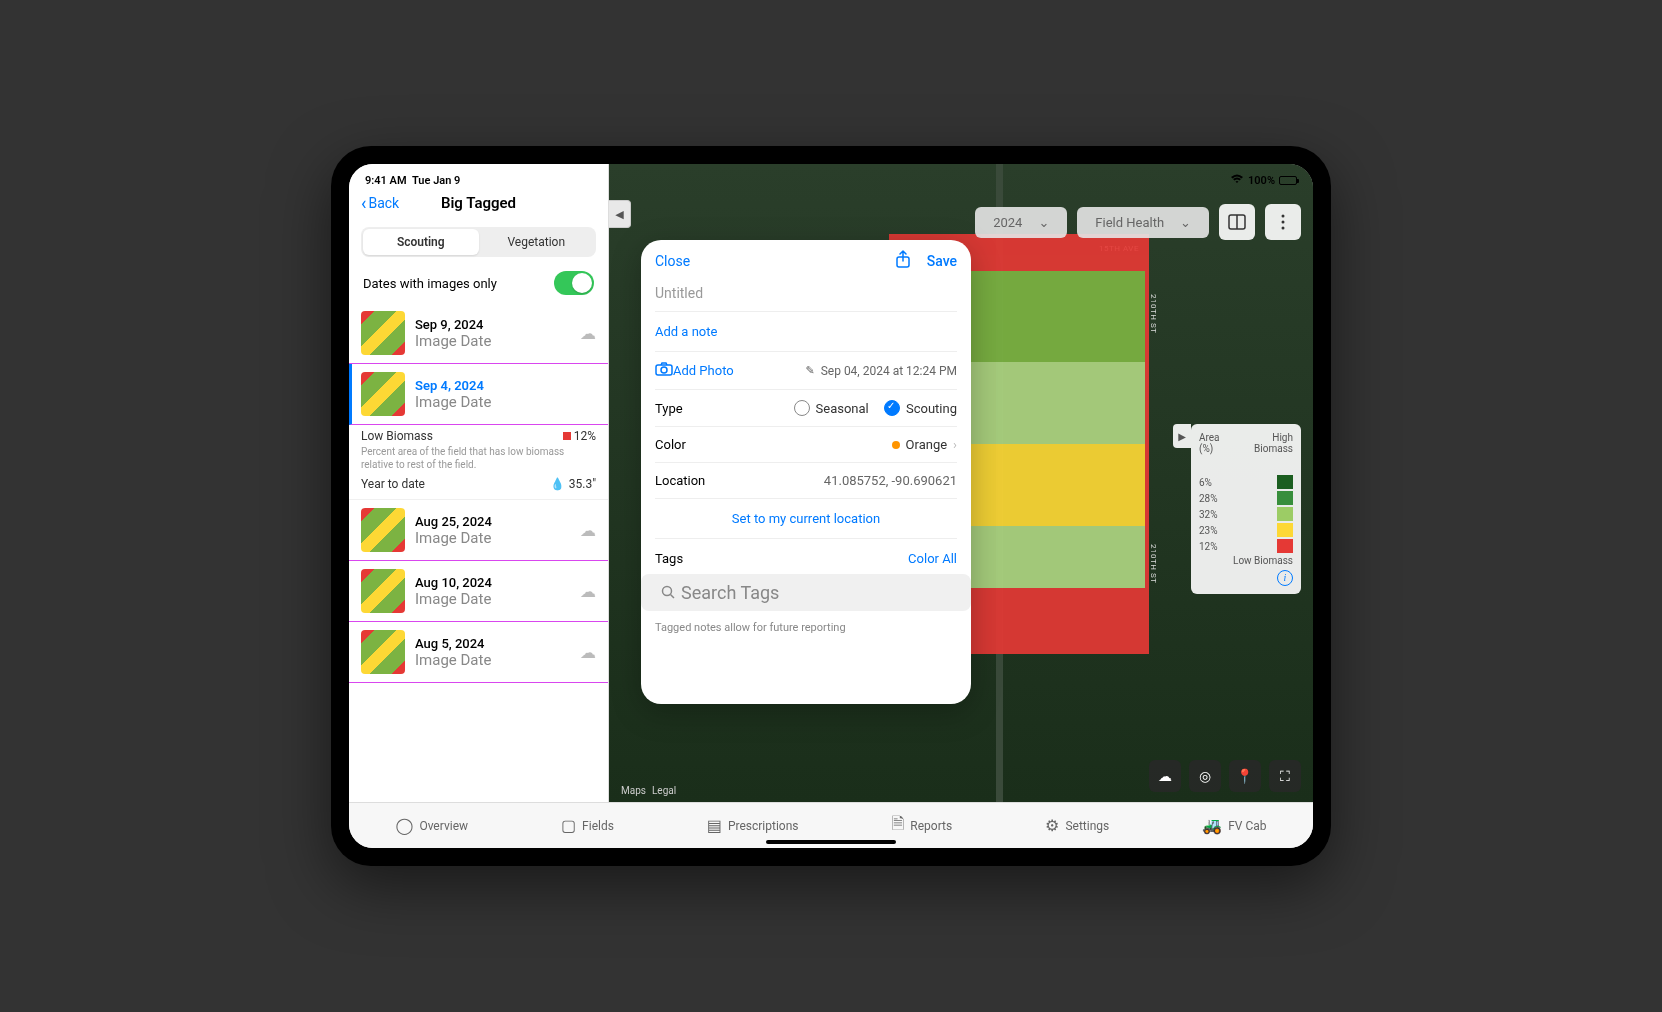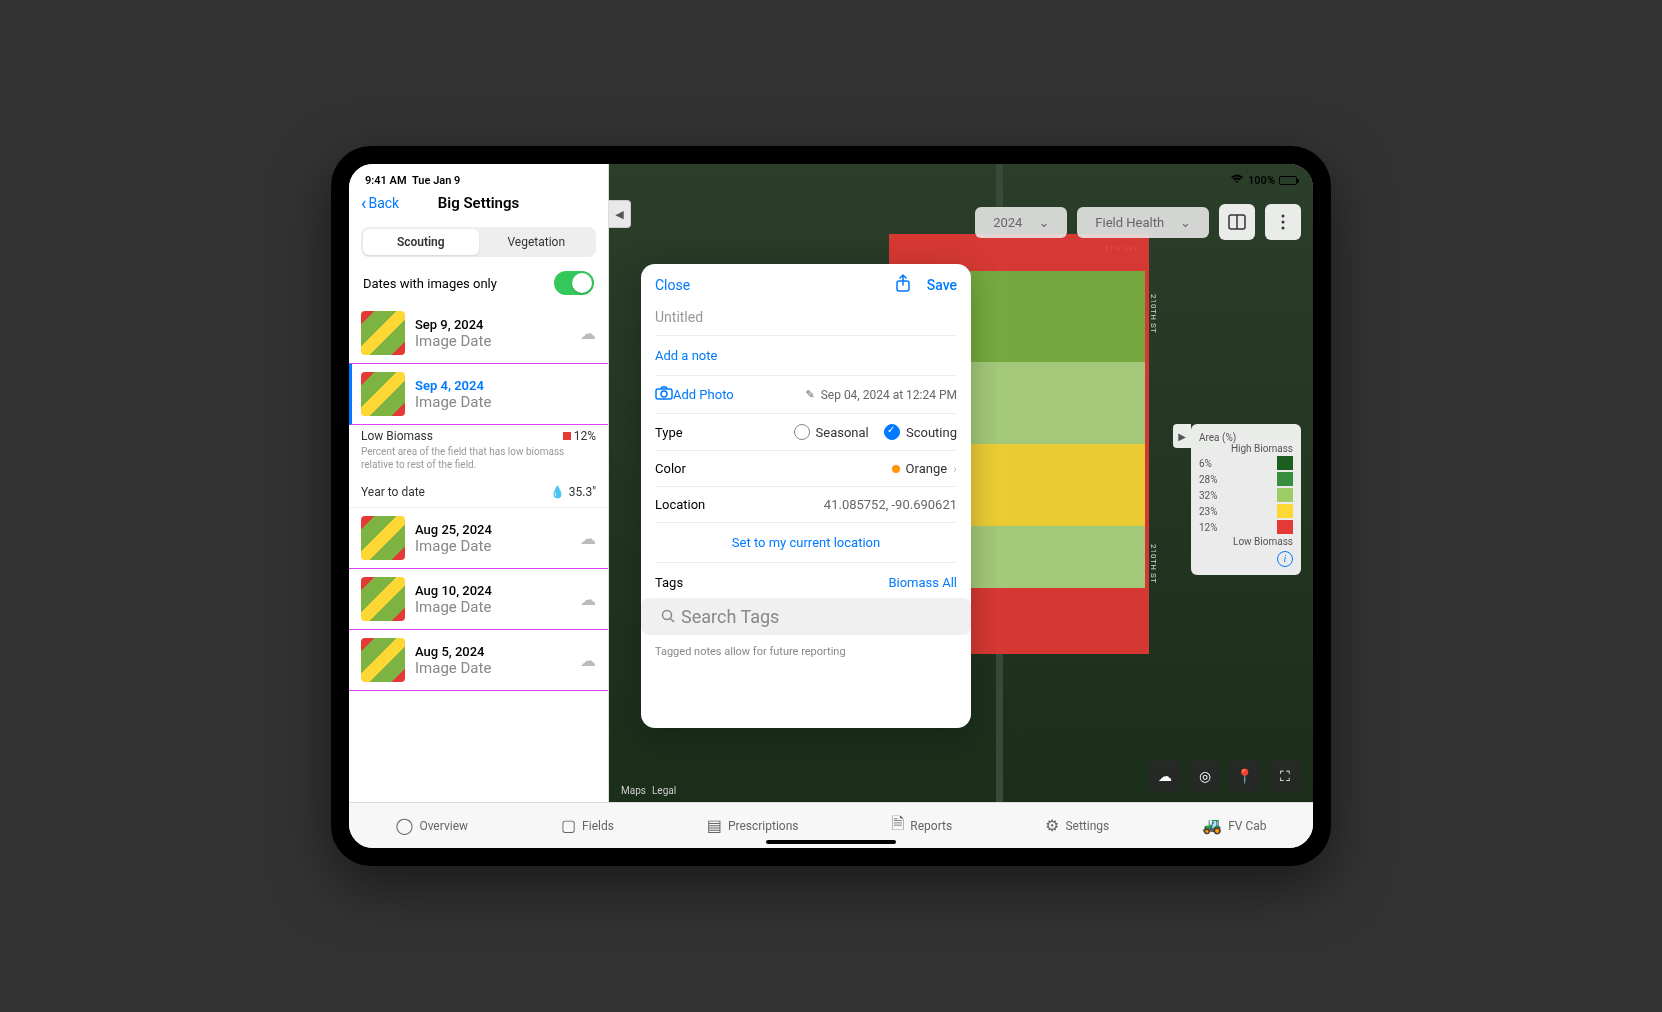--- a/index.html
+++ b/index.html
@@ -251,7 +251,7 @@
               <span class="back-chev">‹</span>
               <span>Back</span>
             </div>
-            <div class="panel-title">Big Settings</div>
+            <div class="panel-title">Big Tagged</div>
           </div>
 
           <div class="segmented">

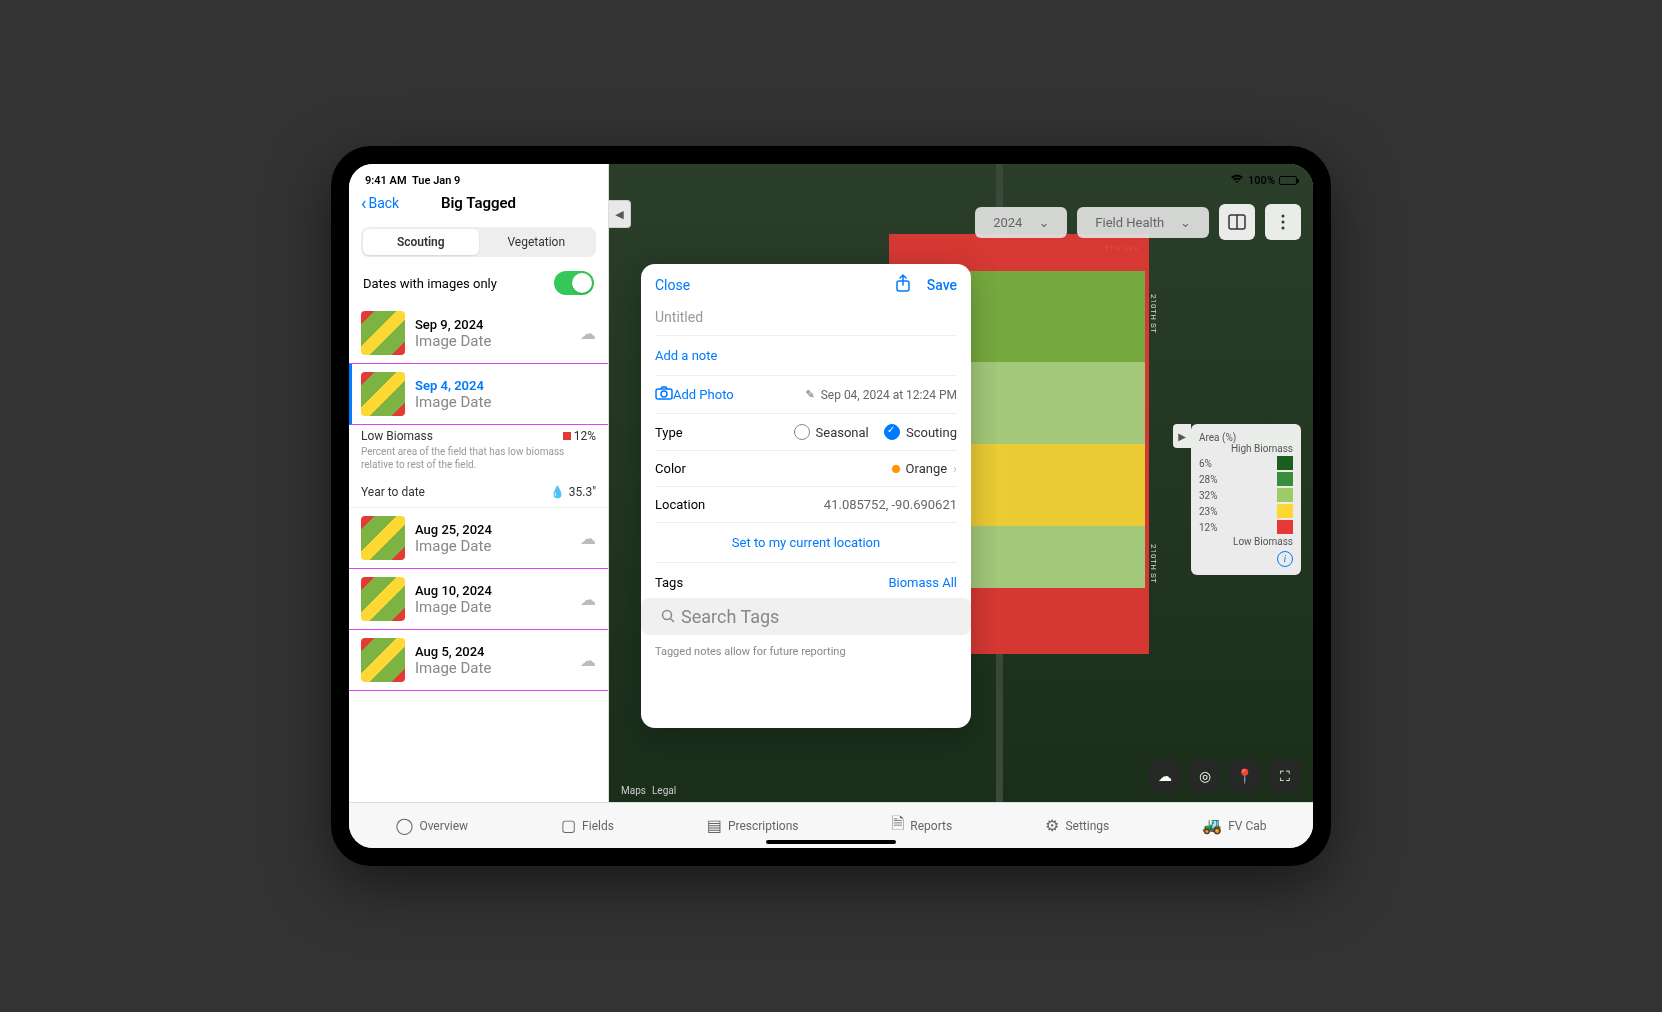--- a/index.html
+++ b/index.html
@@ -170,11 +170,10 @@
   position:absolute;
   left: 292px; top: 76px;
   width: 330px;
-  background:#fff; border-radius:14px;
+  background:#fff; border-radius:20px;
   box-shadow:0 8px 30px rgba(0,0,0,0.25);
   z-index:50;
   overflow:hidden;
-  margin-top:24px;
 }
 .popover::after {
   content:''; position:absolute; right:-8px; top:230px;

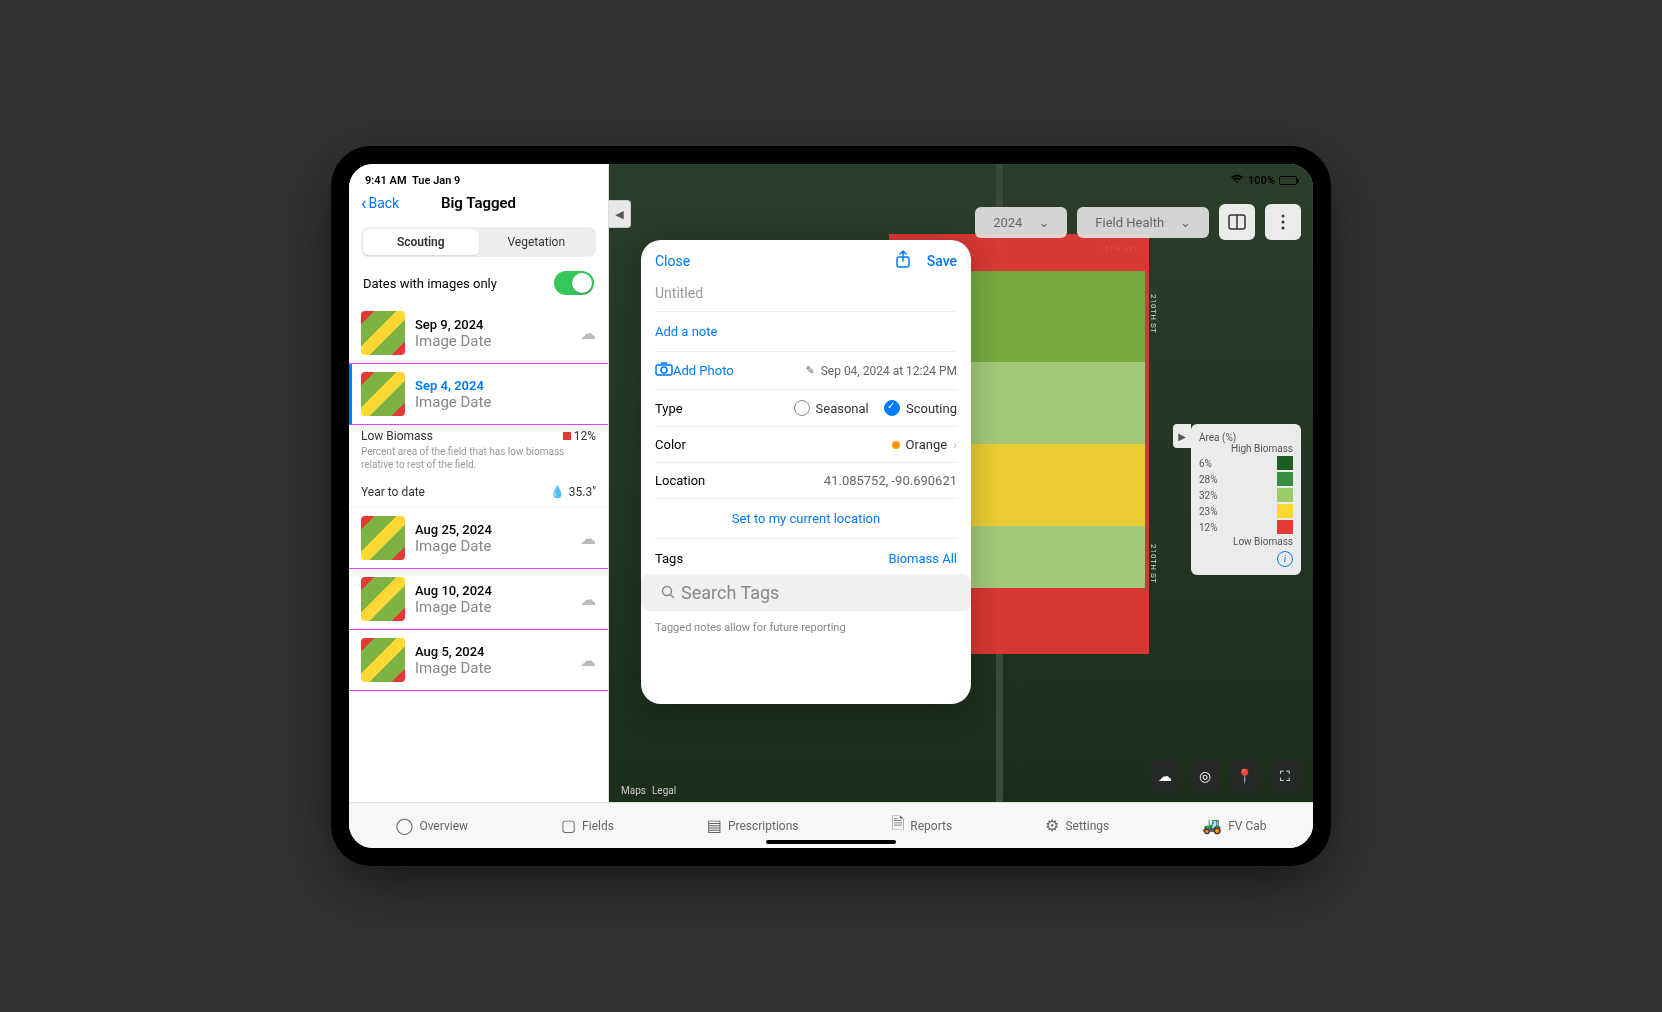--- a/index.html
+++ b/index.html
@@ -144,7 +144,7 @@
   padding:8px; width:110px; font-size:10px; color:#555;
 }
 .legend-tab { position:absolute; left:-18px; top:0; width:18px; height:24px; background:rgba(245,245,245,0.95); border-radius:4px 0 0 4px; display:flex; align-items:center; justify-content:center; cursor:pointer; font-size:10px; }
-.legend-header { display:flex; justify-content:space-between; margin-bottom:2px;flex-direction:column; }
+.legend-header { display:flex; justify-content:space-between; margin-bottom:21px; }
 .legend-header .r { text-align:right; line-height:1.1; }
 .legend-row { display:flex; align-items:center; justify-content:space-between; margin:2px 0; }
 .legend-sw { width:16px; height:14px; }

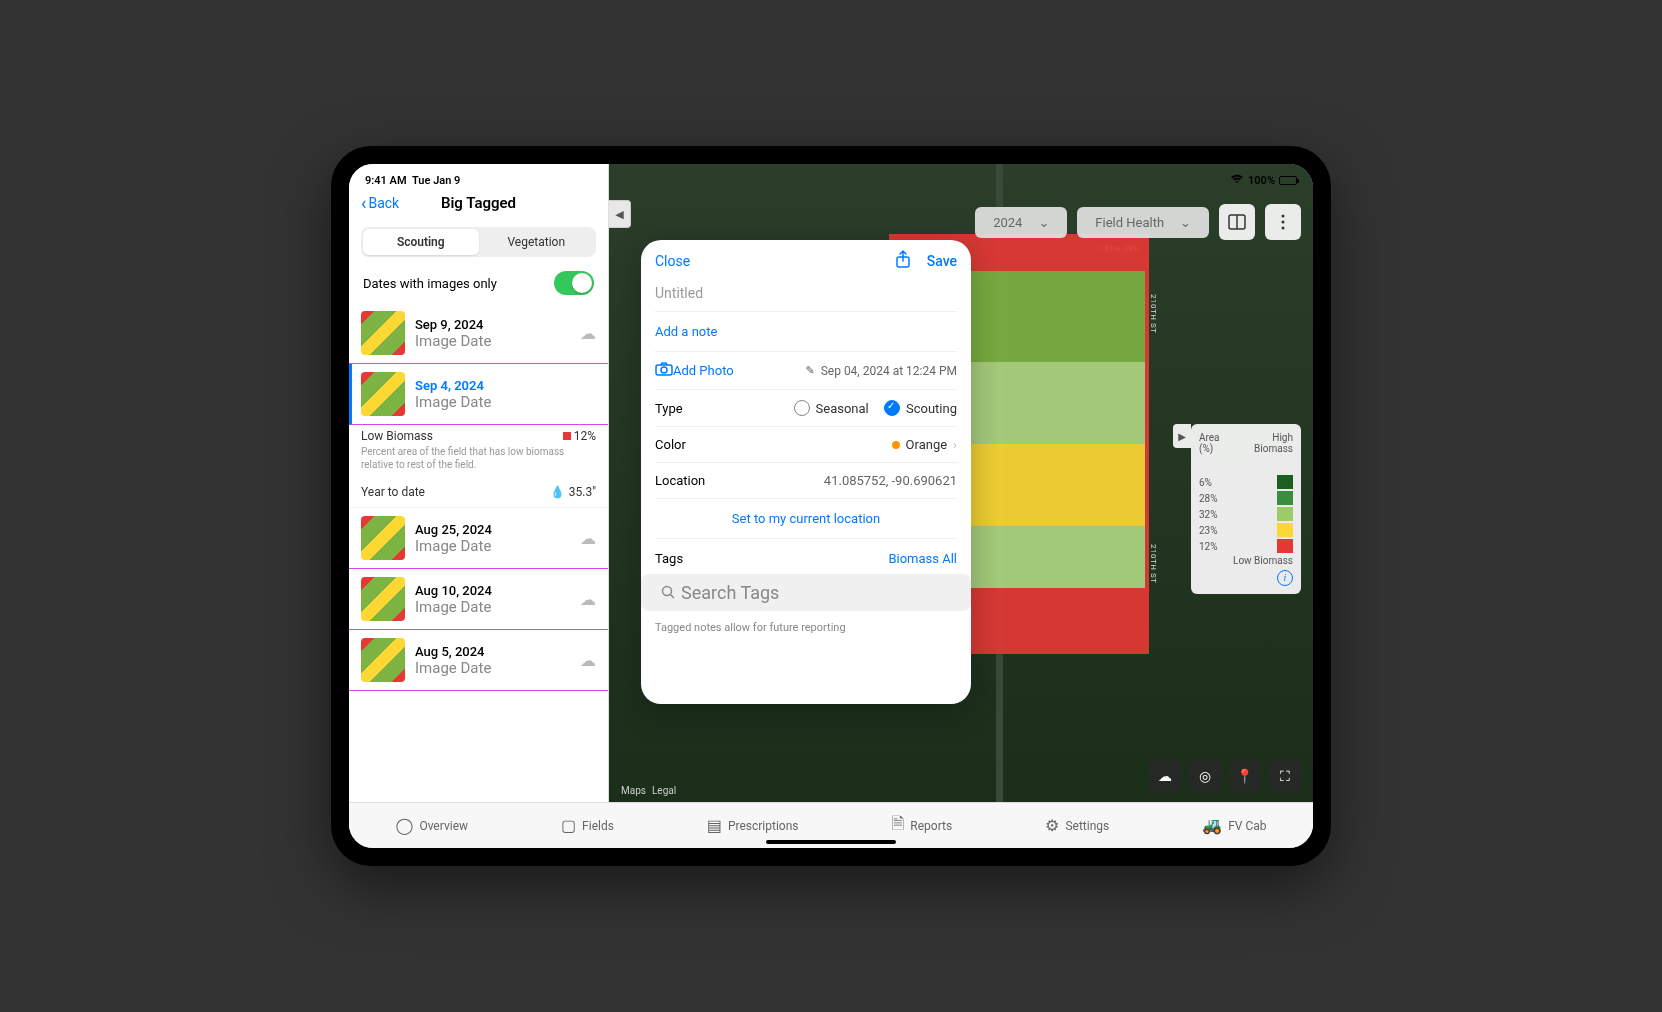--- a/index.html
+++ b/index.html
@@ -91,7 +91,7 @@
 .biomass-label { color:#333; font-size:12px; }
 .biomass-val { font-size:12px; color:#333; }
 .biomass-sq { display:inline-block; width:8px; height:8px; background:#e53935; margin-right:3px; }
-.biomass-desc { font-size:10px; color:#999; line-height:1.3; margin-bottom:14px; }
+.biomass-desc { font-size:10px; color:#999; line-height:1.3; margin-bottom:6px; }
 .ytd-row { display:flex; justify-content:space-between; font-size:12px; color:#333; }
 .drop { color:#4fc3f7; }
 

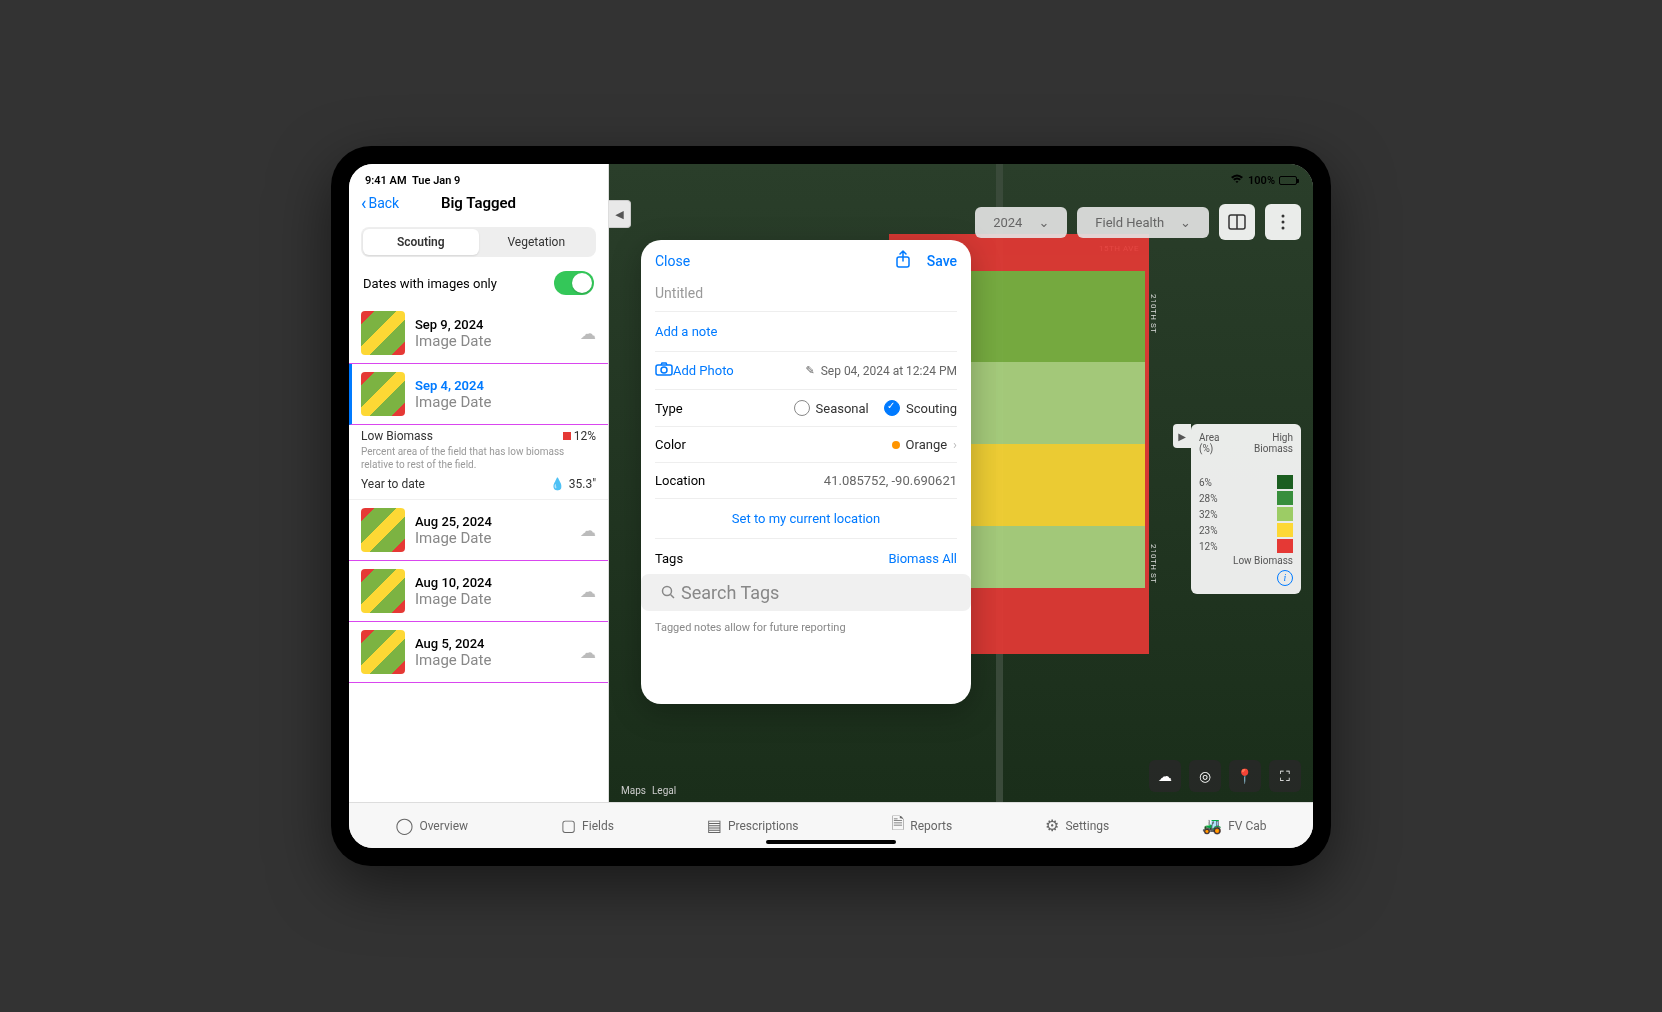--- a/index.html
+++ b/index.html
@@ -460,7 +460,7 @@
 
             <div class="tags-row">
               <span>Tags</span>
-              <span class="browse">Biomass All</span>
+              <span class="browse">Color All</span>
             </div>
             <div class="search-tags">
               <span>

